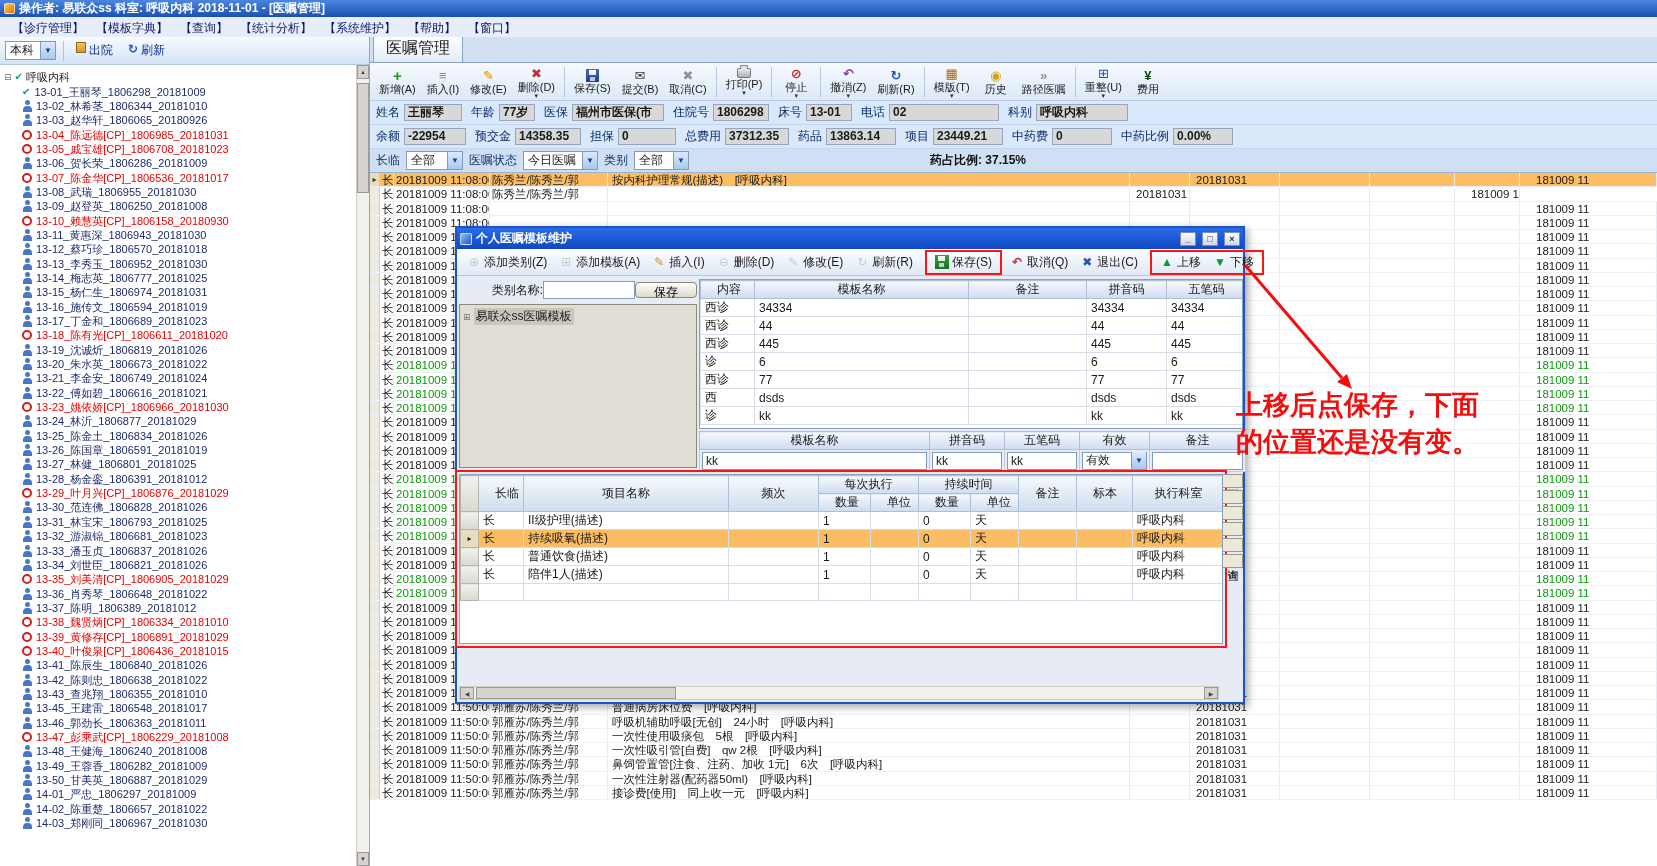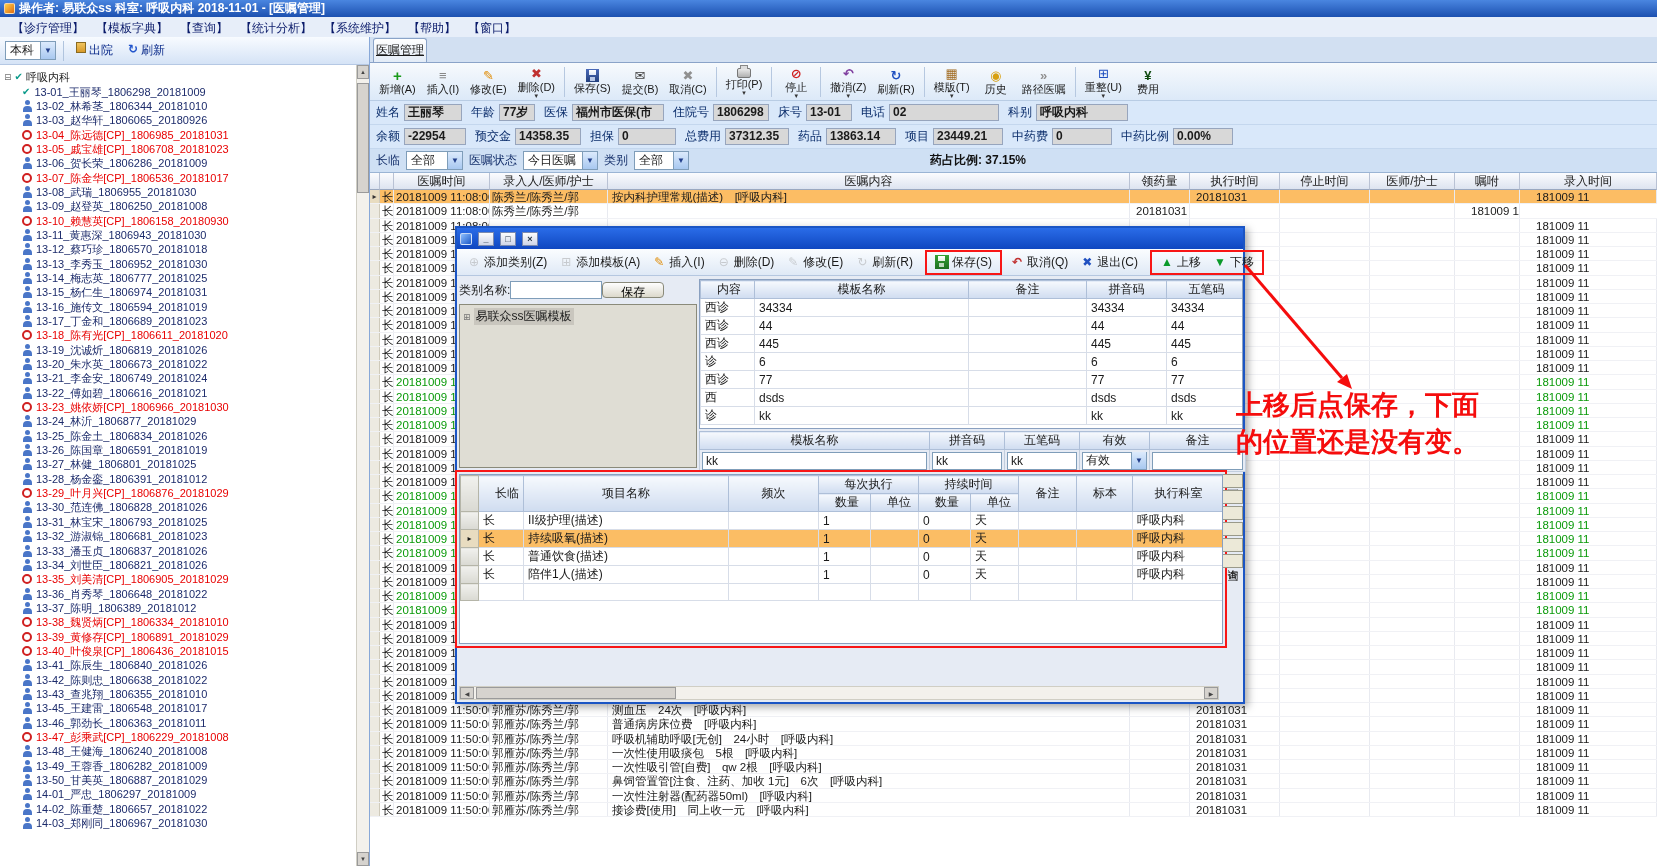--- a/index.html
+++ b/index.html
@@ -47,7 +47,7 @@
 
 .right-panel{flex:1;position:relative;background:#d2e0f2;overflow:hidden;}
 .tabstrip{height:26px;background:#d2e0f2;border-bottom:1px solid #8aa3c8;display:flex;align-items:flex-end;padding-left:3px;}
-.tab{padding:3px 2px;background:linear-gradient(#ffffff,#e3ecf7);border:1px solid #8aa3c8;border-bottom:none;border-radius:3px 3px 0 0;font-size:12px;text-decoration:underline;}
+.tab{padding:3px 12px;background:linear-gradient(#ffffff,#e3ecf7);border:1px solid #8aa3c8;border-bottom:none;border-radius:3px 3px 0 0;font-size:16px;}
 .toolbar{height:38px;background:linear-gradient(#f7fafd,#dce9f8);border-bottom:1px solid #b8cce4;display:flex;align-items:center;gap:1px;padding:0 4px;overflow:hidden;}
 .tbtn{display:flex;flex-direction:column;align-items:center;justify-content:center;padding:1px 5px;min-width:40px;cursor:default;}
 .ticon{width:16px;height:15px;display:flex;align-items:center;justify-content:center;font-size:13px;line-height:15px;}

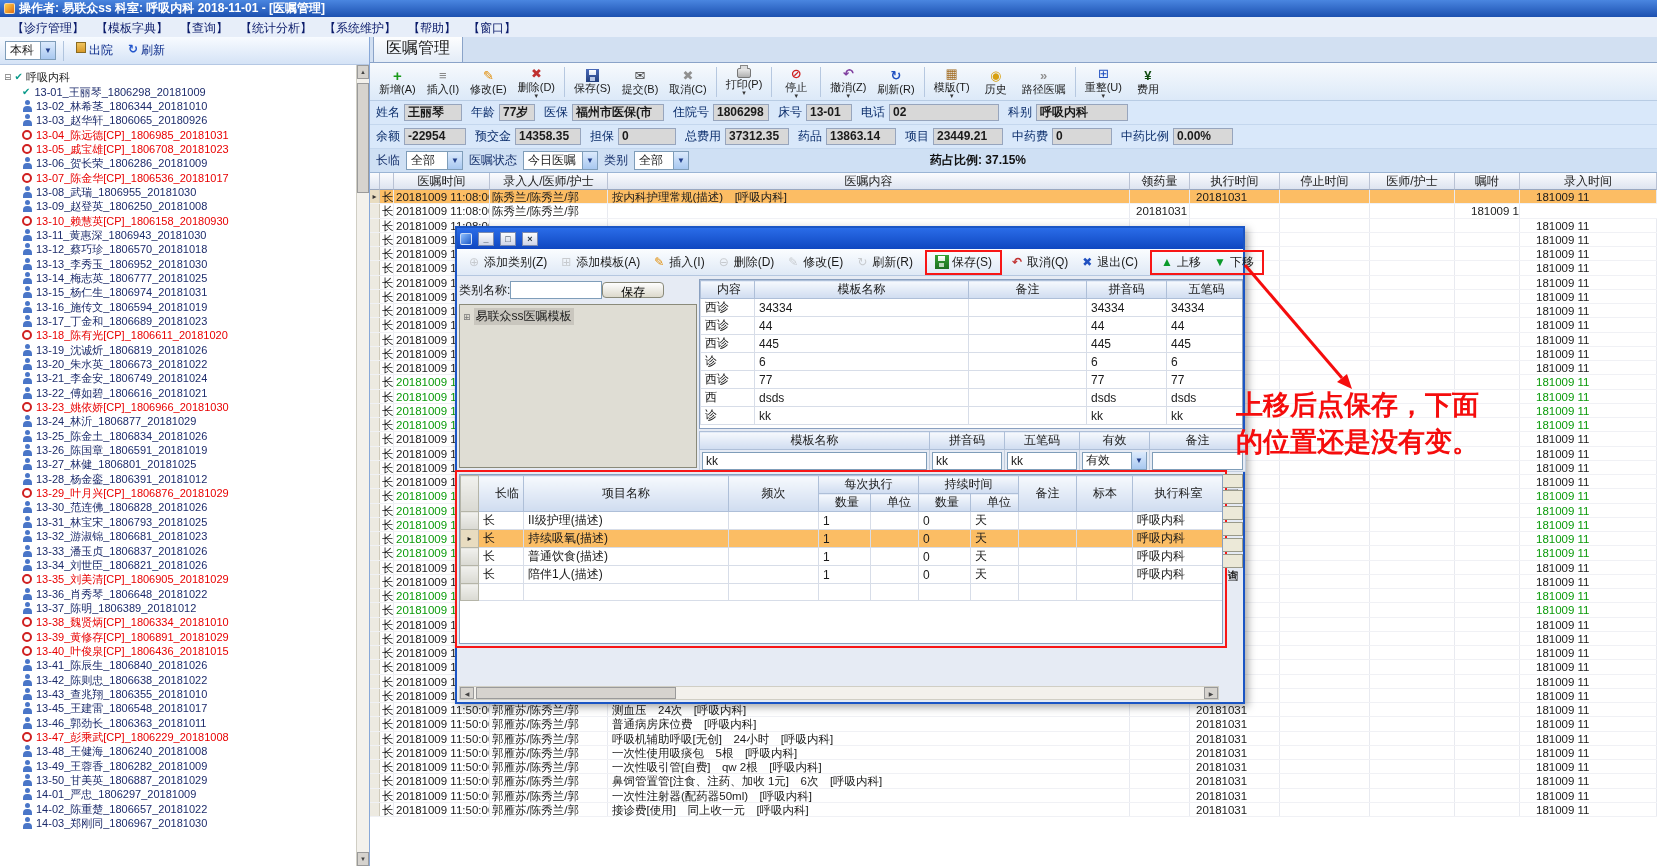--- a/index.html
+++ b/index.html
@@ -595,19 +595,6 @@
       </div>
 
       <div class="ordertable">
-        <div class="othead" id="othead">
-            <span class="hcell c0"></span>
-            <span class="hcell c1"></span>
-            <span class="hcell c2">医嘱时间</span>
-            <span class="hcell c3">录入人/医师/护士</span>
-            <span class="hcell c4">医嘱内容</span>
-            <span class="hcell c5">领药量</span>
-            <span class="hcell c6">执行时间</span>
-            <span class="hcell c7">停止时间</span>
-            <span class="hcell c8">医师/护士</span>
-            <span class="hcell c9">嘱咐</span>
-            <span class="hcell c10">录入时间</span>
-          </div>
         <div id="otbody">
             <div class="orow selected">
               <span class="ocell c0">▸</span>

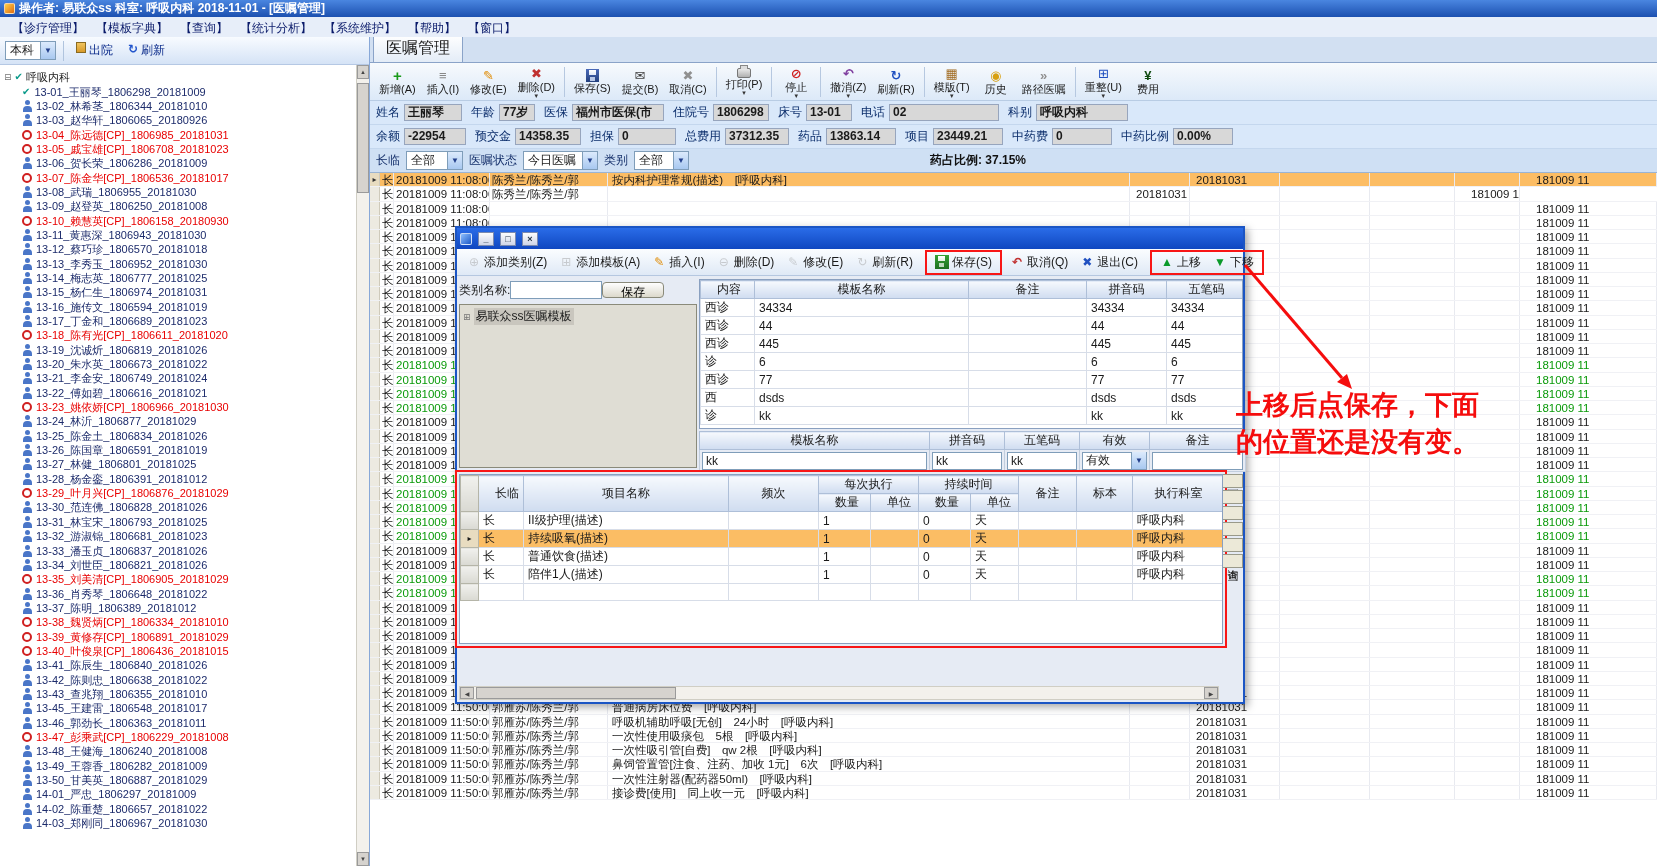--- a/index.html
+++ b/index.html
@@ -1173,6 +1173,7 @@
       <div class="dialog">
         <div class="dlg-titlebar">
           <span class="dlg-icon"></span>
+          <span class="dlg-title">个人医嘱模板维护</span>
           <span class="win-btn">_</span>
           <span class="win-btn">□</span>
           <span class="win-btn">×</span>

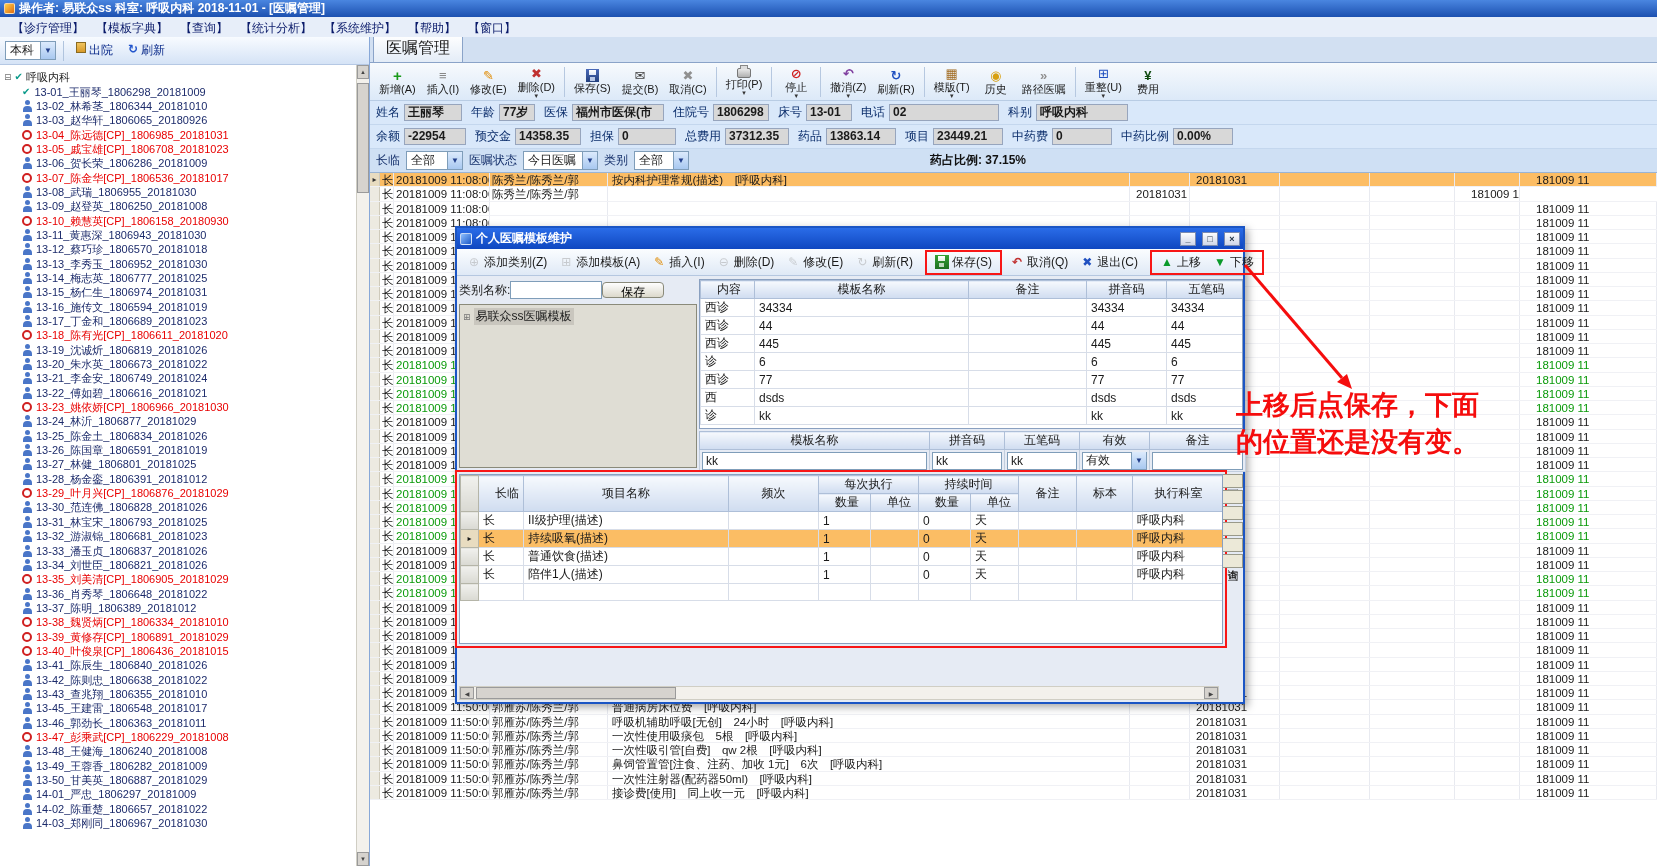--- a/index.html
+++ b/index.html
@@ -133,7 +133,7 @@
 .red-wrap{display:inline-flex;align-items:center;border:2px solid #f81616;padding:1px 2px;margin:0 2px;}
 .dlg-body{position:absolute;top:48px;left:0;right:0;bottom:0;background:#e6ebf4;}
 .cat-pane{position:absolute;left:2px;top:3px;width:238px;height:192px;}
-.cat-row{display:flex;align-items:center;height:22px;}
+.cat-row{display:flex;align-items:center;height:22px;justify-content:flex-end;}
 .dinput{width:92px;height:18px;border:1px solid #7f9db9;background:#fff;font-size:12px;padding:0 2px;}
 .dbtn{height:16px;padding:1px 18px;background:linear-gradient(#fefefe,#dcd9cc);border:1px solid #8a8a7a;border-radius:4px;font-size:12px;}
 .dtree{margin-top:3px;height:164px;background:#dfddd4;border:1px solid #8a8a7a;padding:3px;font-size:12px;}

